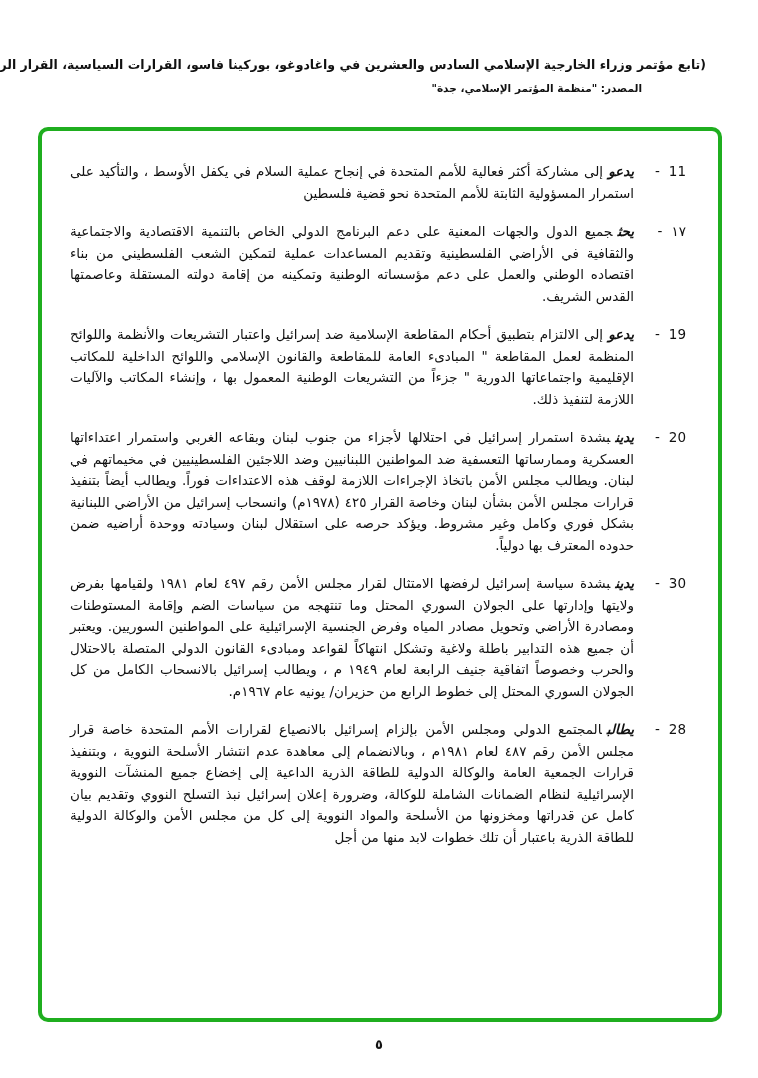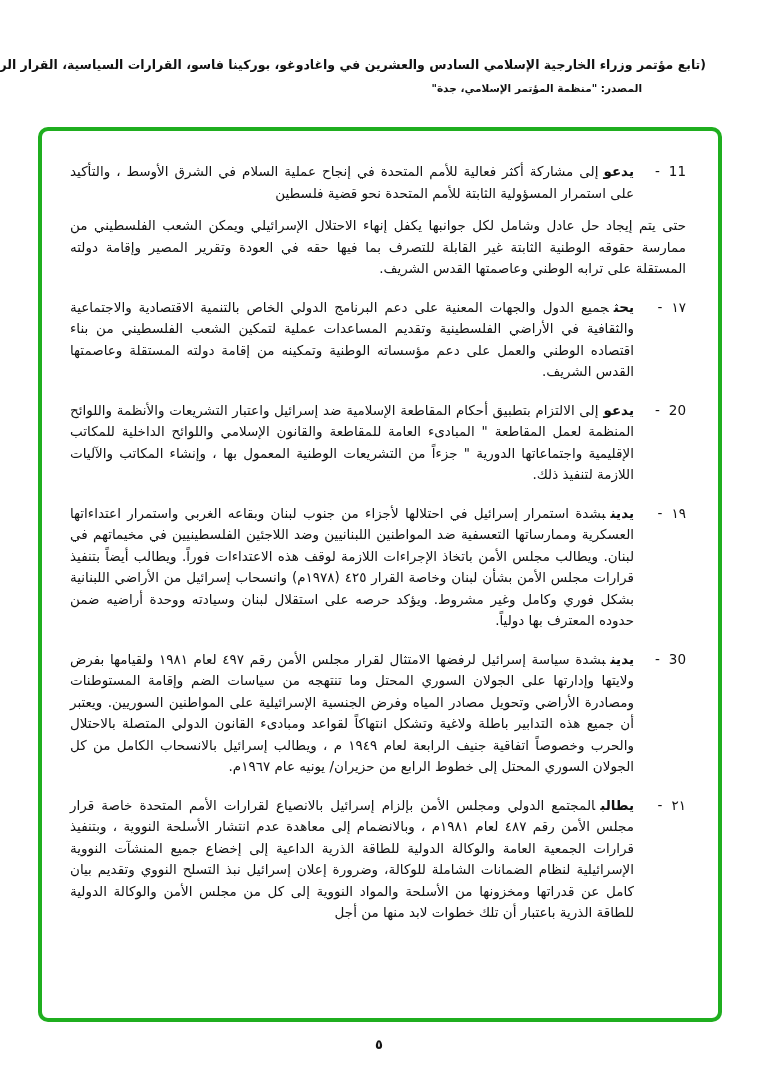--- a/index.html
+++ b/index.html
@@ -77,7 +77,7 @@
           <span>-</span>
         </div>
         <div class="text">
-          <span class="lead">يدعو</span><span>إلى مشاركة أكثر فعالية للأمم المتحدة في إنجاح عملية السلام في الشرق الأوسط ، والتأكيد على استمرار المسؤولية الثابتة للأمم المتحدة نحو قضية فلسطين</span>
+          <span class="lead">يدعو</span><span>إلى مشاركة أكثر فعالية للأمم المتحدة في إنجاح عملية السلام في يكفل الأوسط ، والتأكيد على استمرار المسؤولية الثابتة للأمم المتحدة نحو قضية فلسطين</span>
         </div>
       </div>
       <p class="cont">حتى يتم إيجاد حل عادل وشامل لكل جوانبها يكفل إنهاء الاحتلال الإسرائيلي ويمكن الشعب الفلسطيني من ممارسة حقوقه الوطنية الثابتة غير القابلة للتصرف بما فيها حقه في العودة وتقرير المصير وإقامة دولته المستقلة على ترابه الوطني وعاصمتها القدس الشريف.</p>

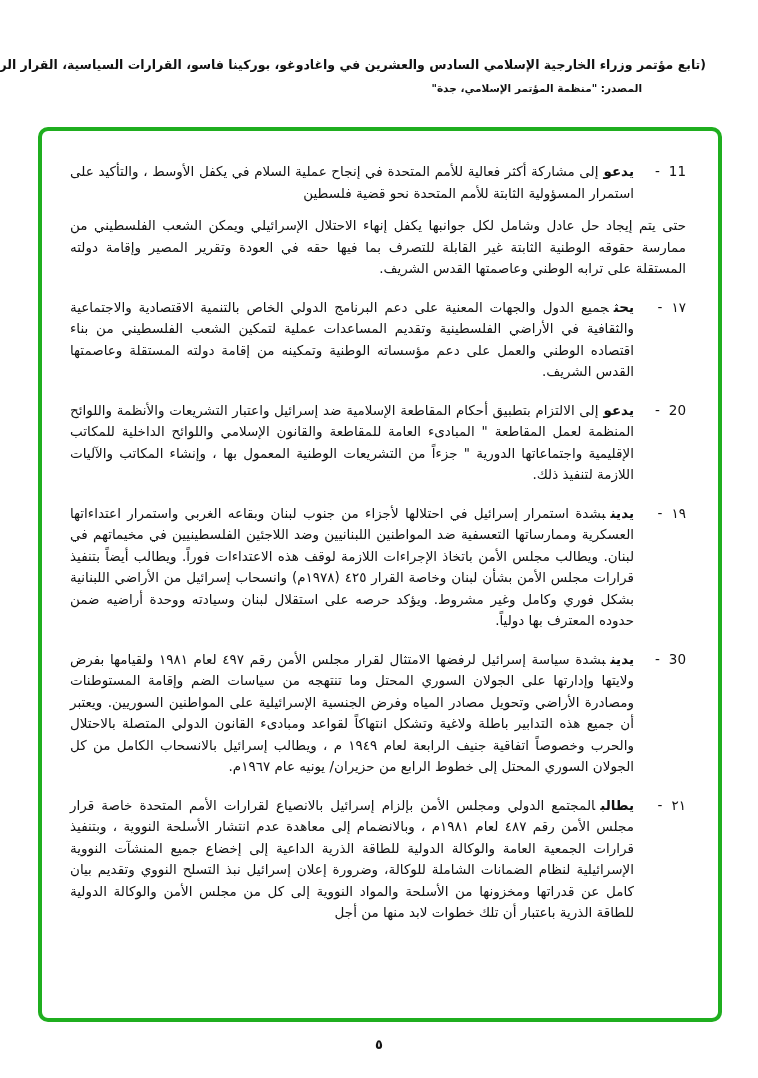--- a/index.html
+++ b/index.html
@@ -46,7 +46,7 @@
     flex:1;
     text-align:justify;
   }
-  .lead{font-weight:bold;margin-left:5px;}
+  .lead{font-weight:bold;margin-left:5px;font-style:italic;}
   .cont{
     margin:11px 0 0 0;
     text-align:justify;

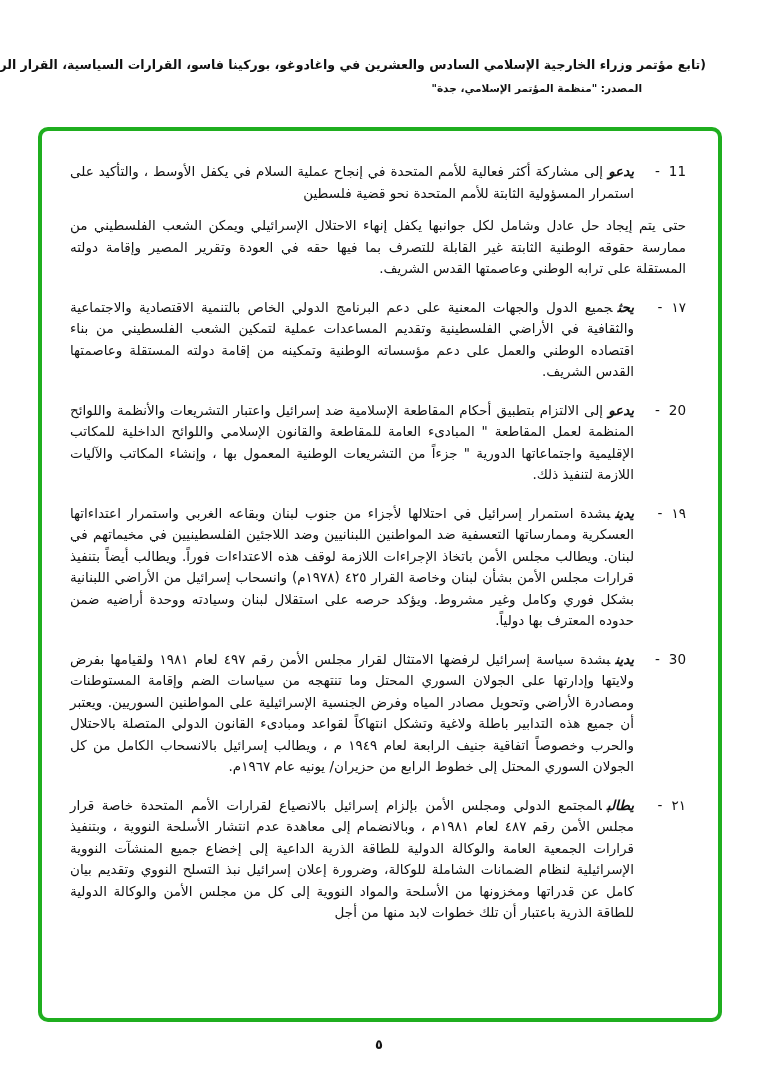--- a/index.html
+++ b/index.html
@@ -80,7 +80,6 @@
           <span class="lead">يدعو</span><span>إلى مشاركة أكثر فعالية للأمم المتحدة في إنجاح عملية السلام في يكفل الأوسط ، والتأكيد على استمرار المسؤولية الثابتة للأمم المتحدة نحو قضية فلسطين</span>
         </div>
       </div>
-      <p class="cont">حتى يتم إيجاد حل عادل وشامل لكل جوانبها يكفل إنهاء الاحتلال الإسرائيلي ويمكن الشعب الفلسطيني من ممارسة حقوقه الوطنية الثابتة غير القابلة للتصرف بما فيها حقه في العودة وتقرير المصير وإقامة دولته المستقلة على ترابه الوطني وعاصمتها القدس الشريف.</p>
     </div>
 
     <div class="item">

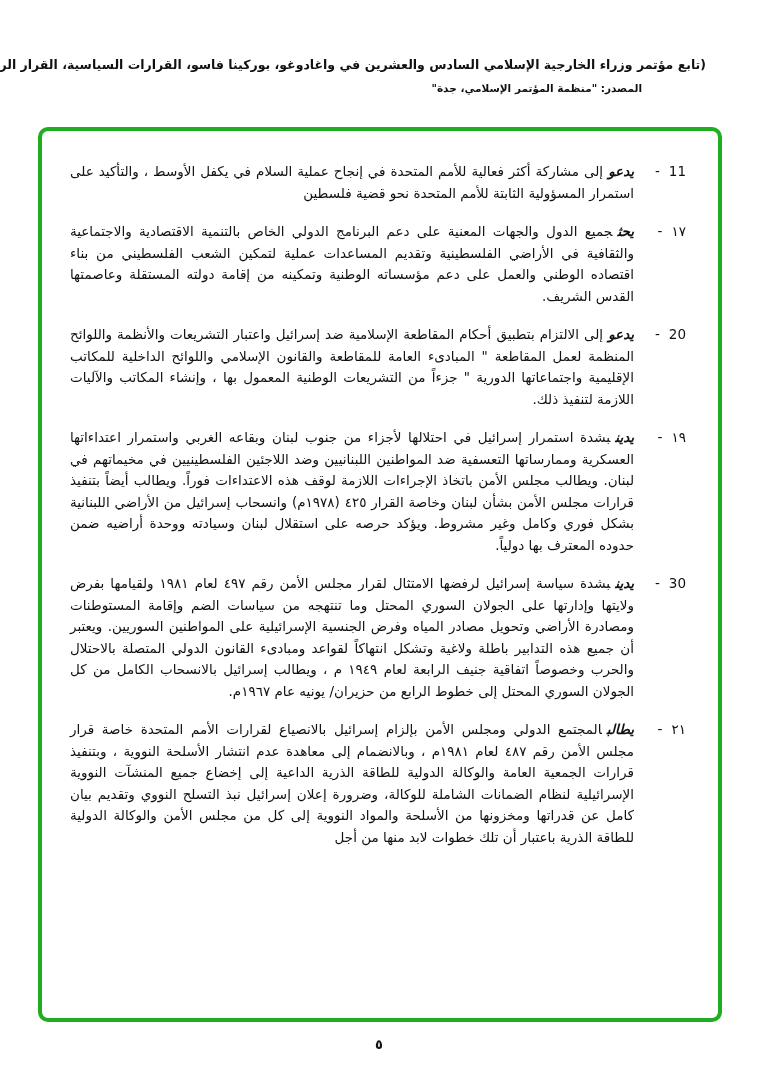--- a/index.html
+++ b/index.html
@@ -97,7 +97,7 @@
     <div class="item">
       <div class="row">
         <div class="num">
-          <span>20</span>
+          <span>19</span>
           <span>-</span>
         </div>
         <div class="text">

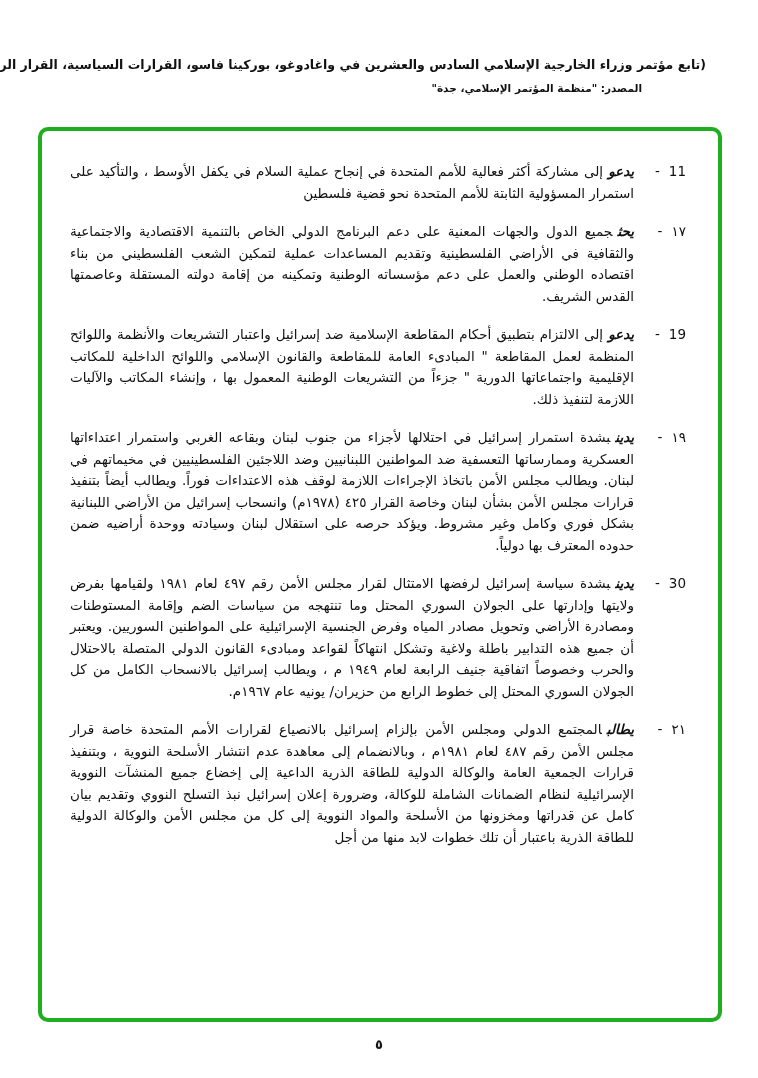--- a/index.html
+++ b/index.html
@@ -109,7 +109,7 @@
     <div class="item">
       <div class="row">
         <div class="num">
-          <span>١٩</span>
+          <span>20</span>
           <span>-</span>
         </div>
         <div class="text">

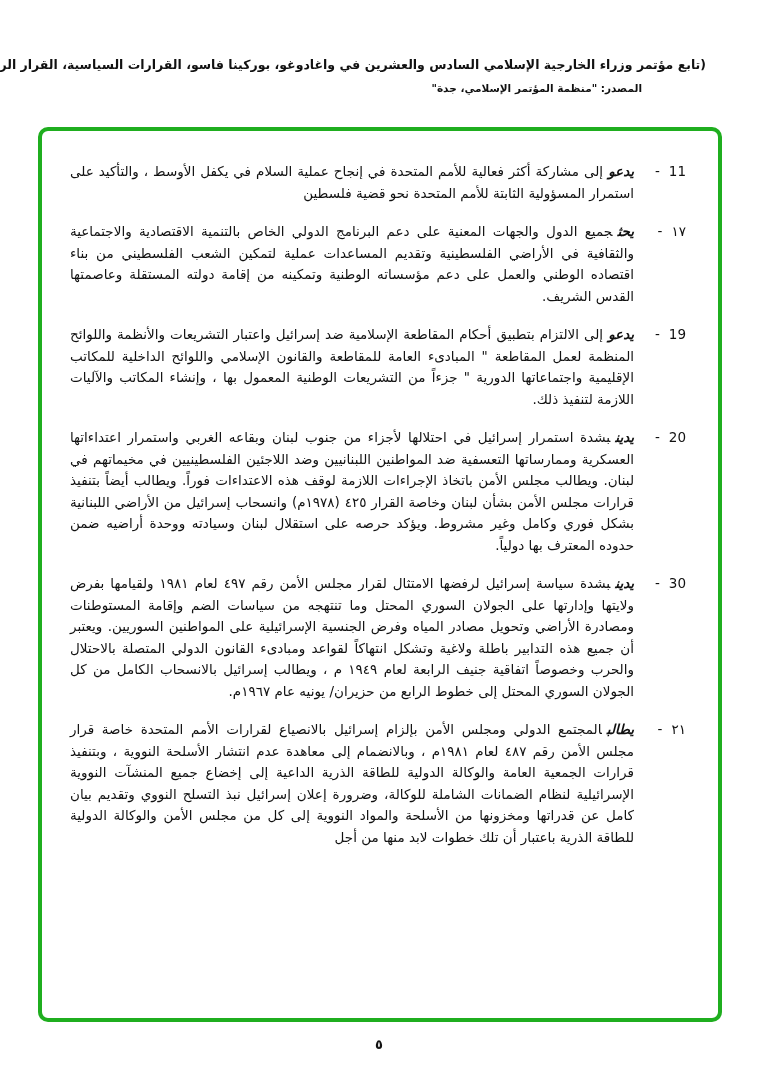--- a/index.html
+++ b/index.html
@@ -133,7 +133,7 @@
     <div class="item">
       <div class="row">
         <div class="num">
-          <span>٢١</span>
+          <span>28</span>
           <span>-</span>
         </div>
         <div class="text">

